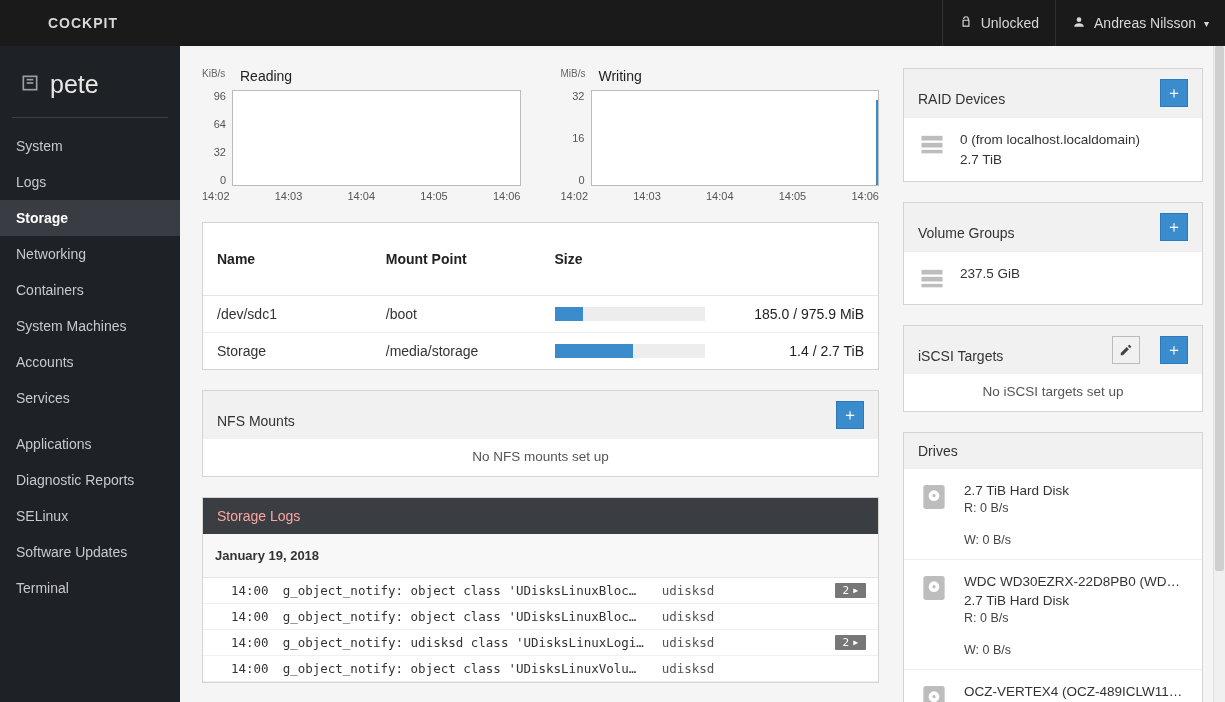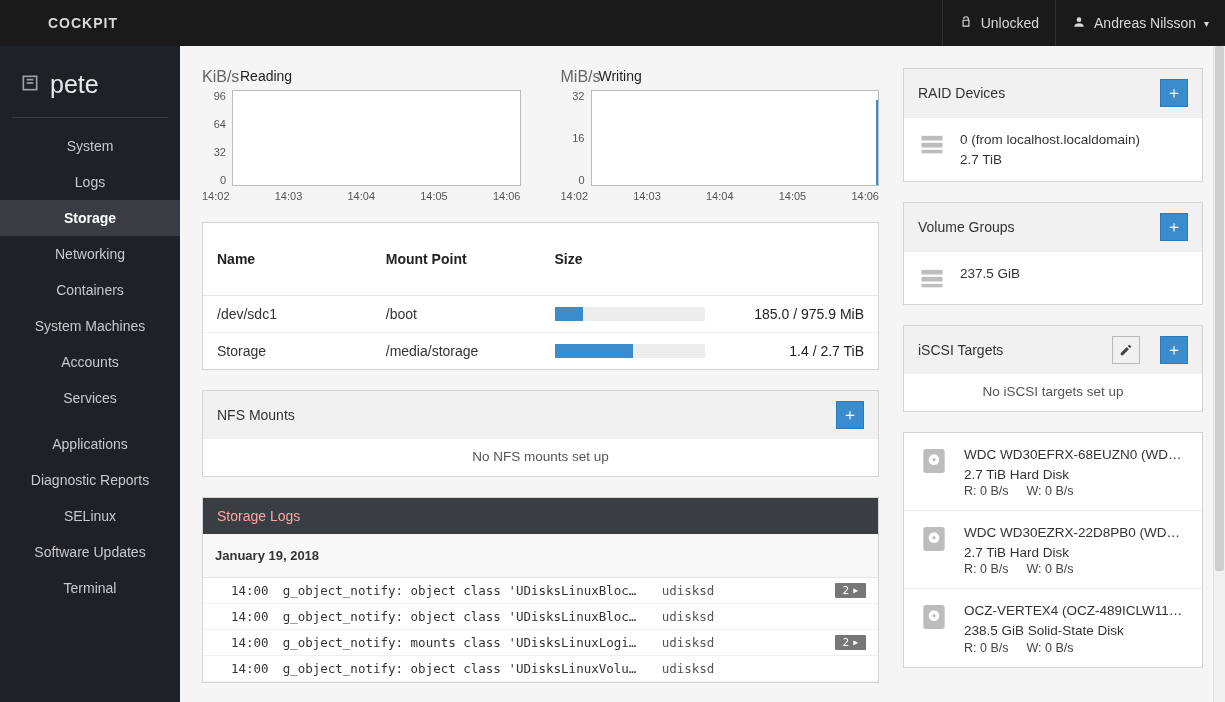--- a/index.html
+++ b/index.html
@@ -98,7 +98,7 @@
   .charts-row { display: flex; gap: 40px; margin-bottom: 20px; }
   .chart-wrap { flex: 1; min-width: 0; position: relative; }
   .chart-unit {
-    font-size: 16px; color: #666;
+    font-size: 10px; color: #666;
     position: absolute; top: 0; left: 0;
   }
   .chart-title {

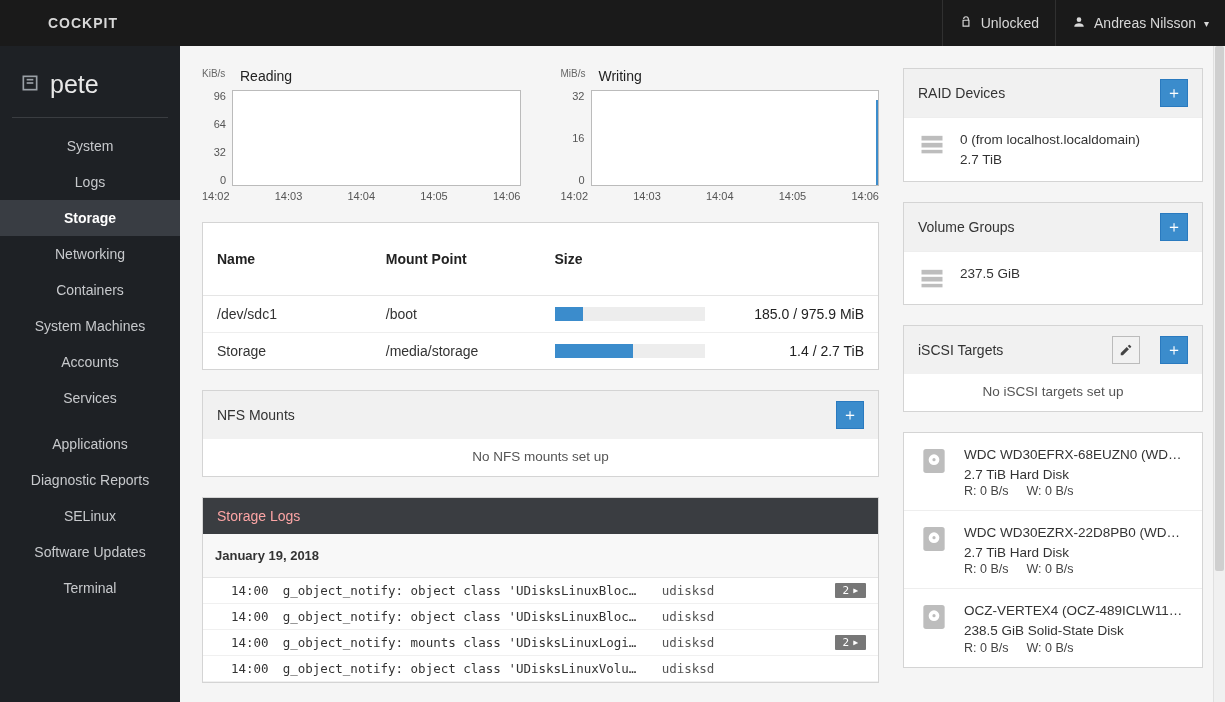--- a/index.html
+++ b/index.html
@@ -138,7 +138,7 @@
     font-size: 14px;
     color: #333;
     display: flex;
-    align-items: center;
+    align-items: flex-end;
     gap: 20px;
   }
   .panel-head.dark { background: #3a3d41; color: #fca5a5; }

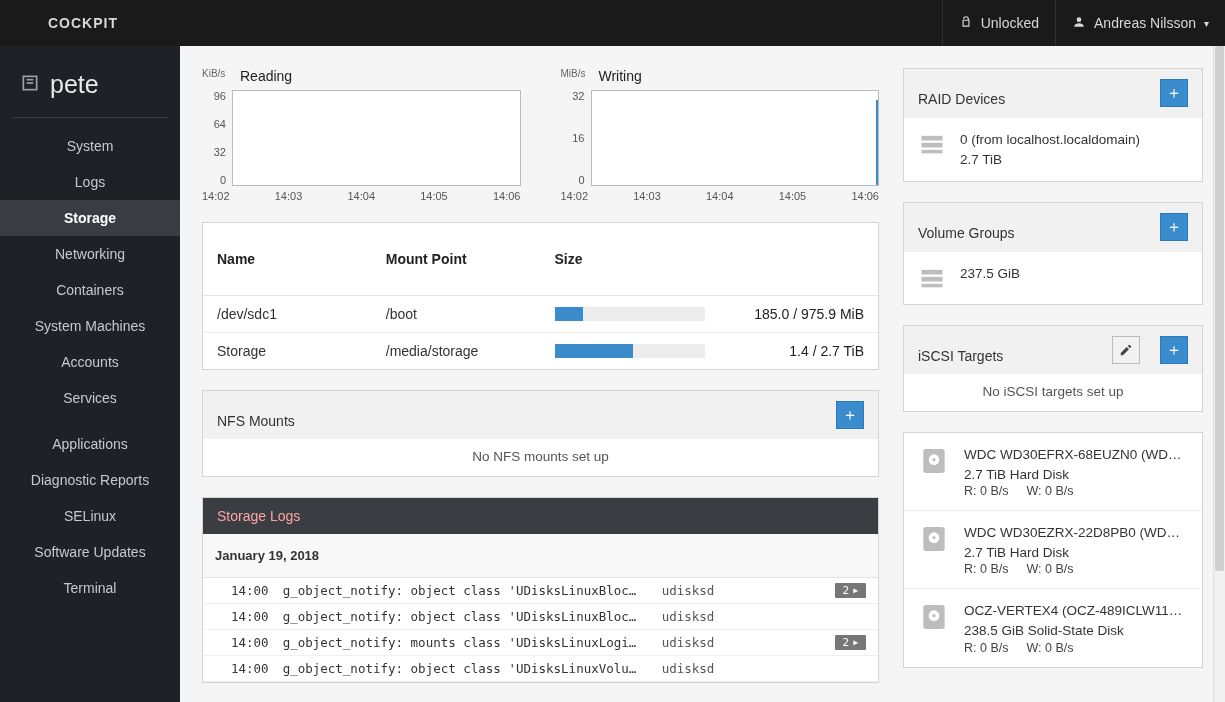--- a/index.html
+++ b/index.html
@@ -73,7 +73,6 @@
     font-size: 14px;
     color: #c7c9cc;
     cursor: pointer;
-    text-align: center;
   }
   .nav-item.active {
     background: #393d43;

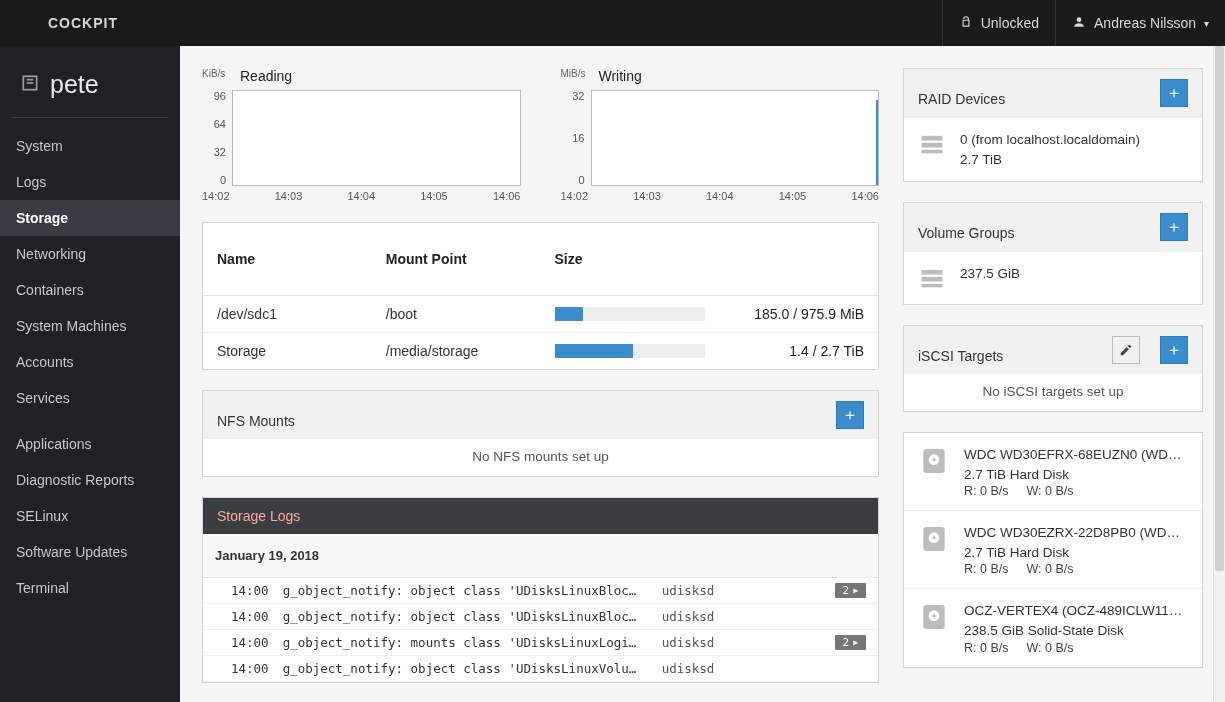--- a/index.html
+++ b/index.html
@@ -468,6 +468,9 @@
           </div>
 
           <div class="panel">
+            <div class="panel-head">
+              <span>Drives</span>
+            </div>
             <div id="drives-body">
                 <div class="list-item">
                   <span class="dev-icon"><svg viewBox="0 0 24 24" fill="currentColor">

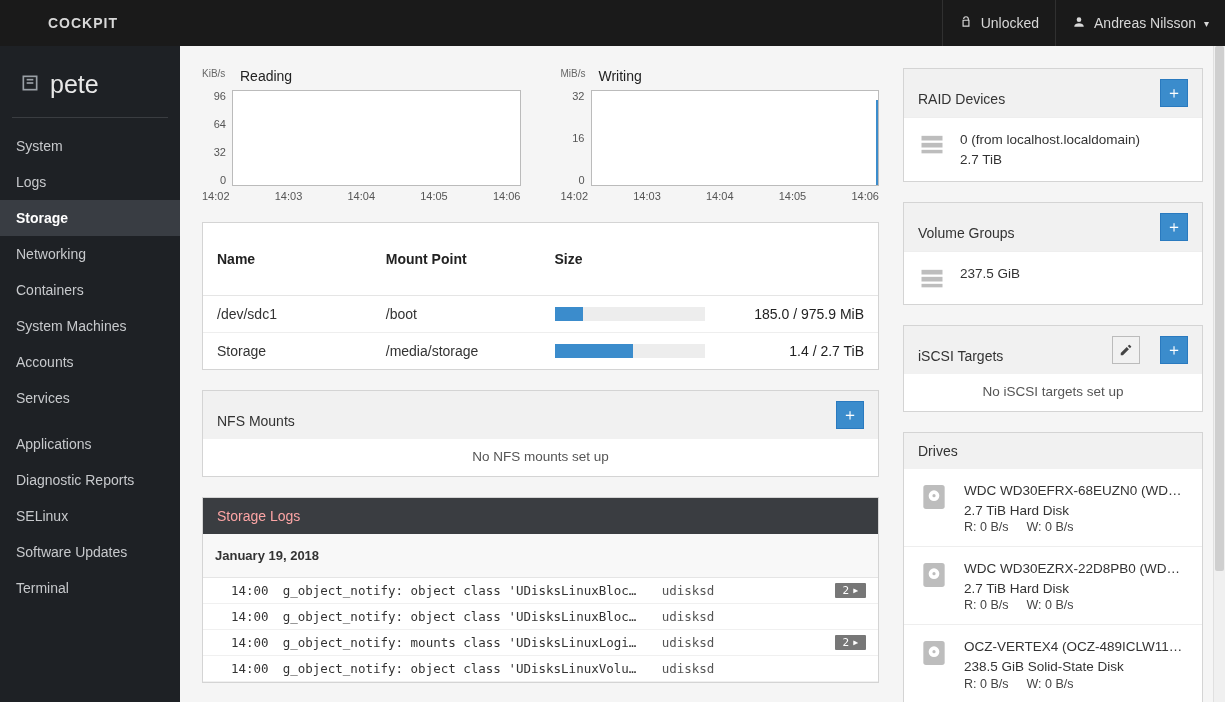--- a/index.html
+++ b/index.html
@@ -479,7 +479,6 @@
                       <circle cx="12" cy="11" r="1.2" fill="currentColor"></circle>
                     </svg></span>
                   <div class="li-body">
-                    <div class="line">WDC WD30EFRX-68EUZN0 (WD…</div>
                     <div class="line">2.7 TiB Hard Disk</div>
                     <div class="rw">
                       <span>R: 0 B/s</span>

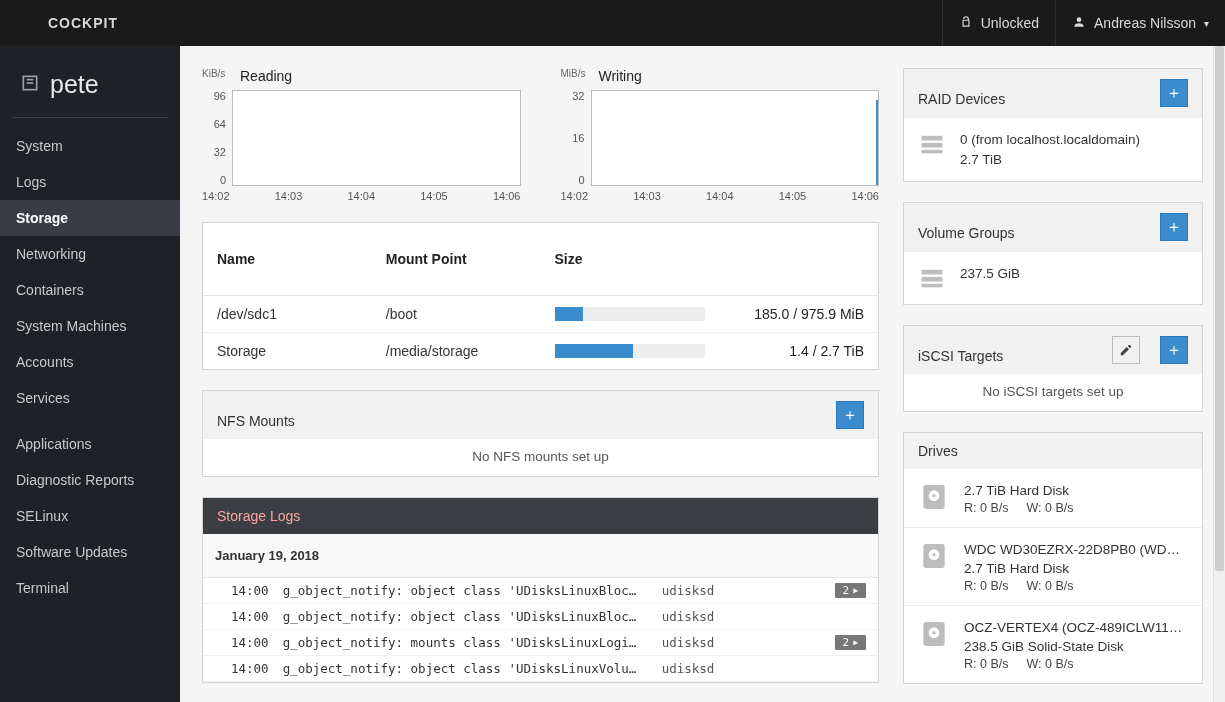--- a/index.html
+++ b/index.html
@@ -203,7 +203,7 @@
   .dev-icon.sm { width: 28px; height: 28px; }
   .li-body { flex: 1; min-width: 0; }
   .li-body .line { white-space: nowrap; overflow: hidden; text-overflow: ellipsis; line-height: 1.45; }
-  .rw { display: flex; gap: 18px; color: #444; font-size: 12.5px; }
+  .rw { display: flex; gap: 18px; color: #444; font-size: 12.5px; flex-direction: column; }
 
   
   .vscroll {

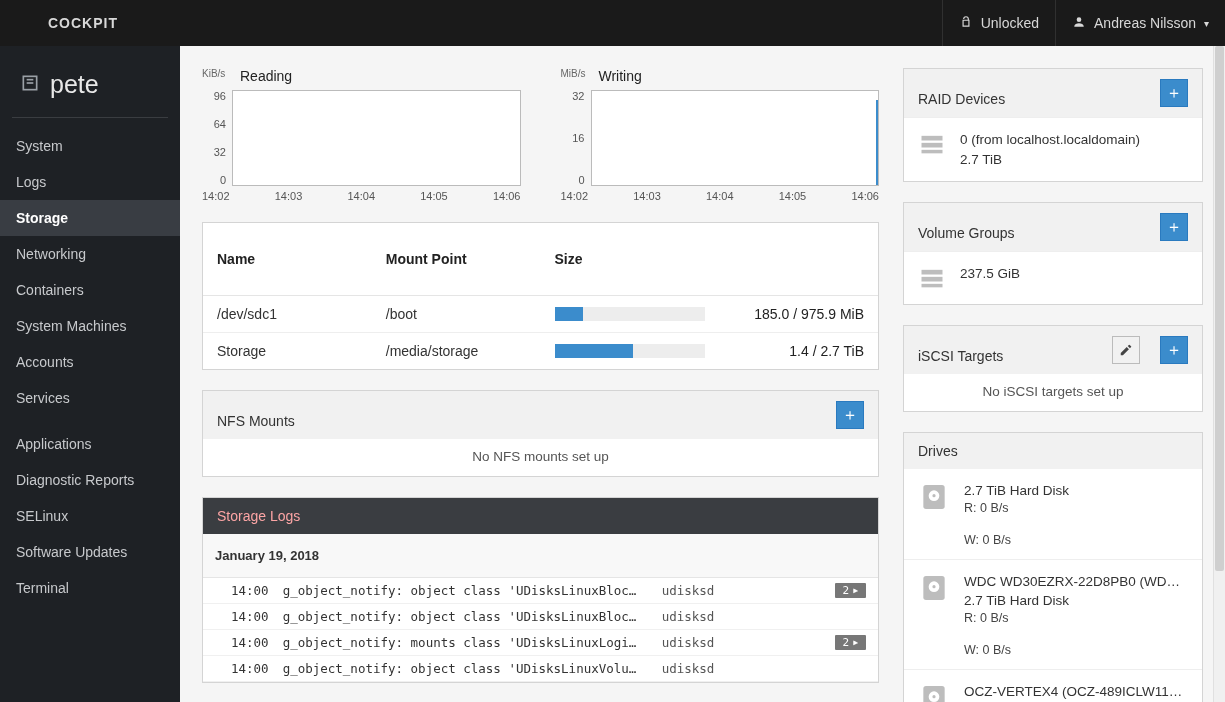--- a/index.html
+++ b/index.html
@@ -394,7 +394,7 @@
                 </div>
                 <div class="log-row">
                   <span>14:00</span>
-                  <span class="msg">g_object_notify: mounts class 'UDisksLinuxLogi…</span>
+                  <span class="msg">g_object_notify: udisksd class 'UDisksLinuxLogi…</span>
                   <span class="svc">udisksd</span>
                   <span class="fill"></span>
                   <span class="badge">2<span class="tri">▶</span></span>

